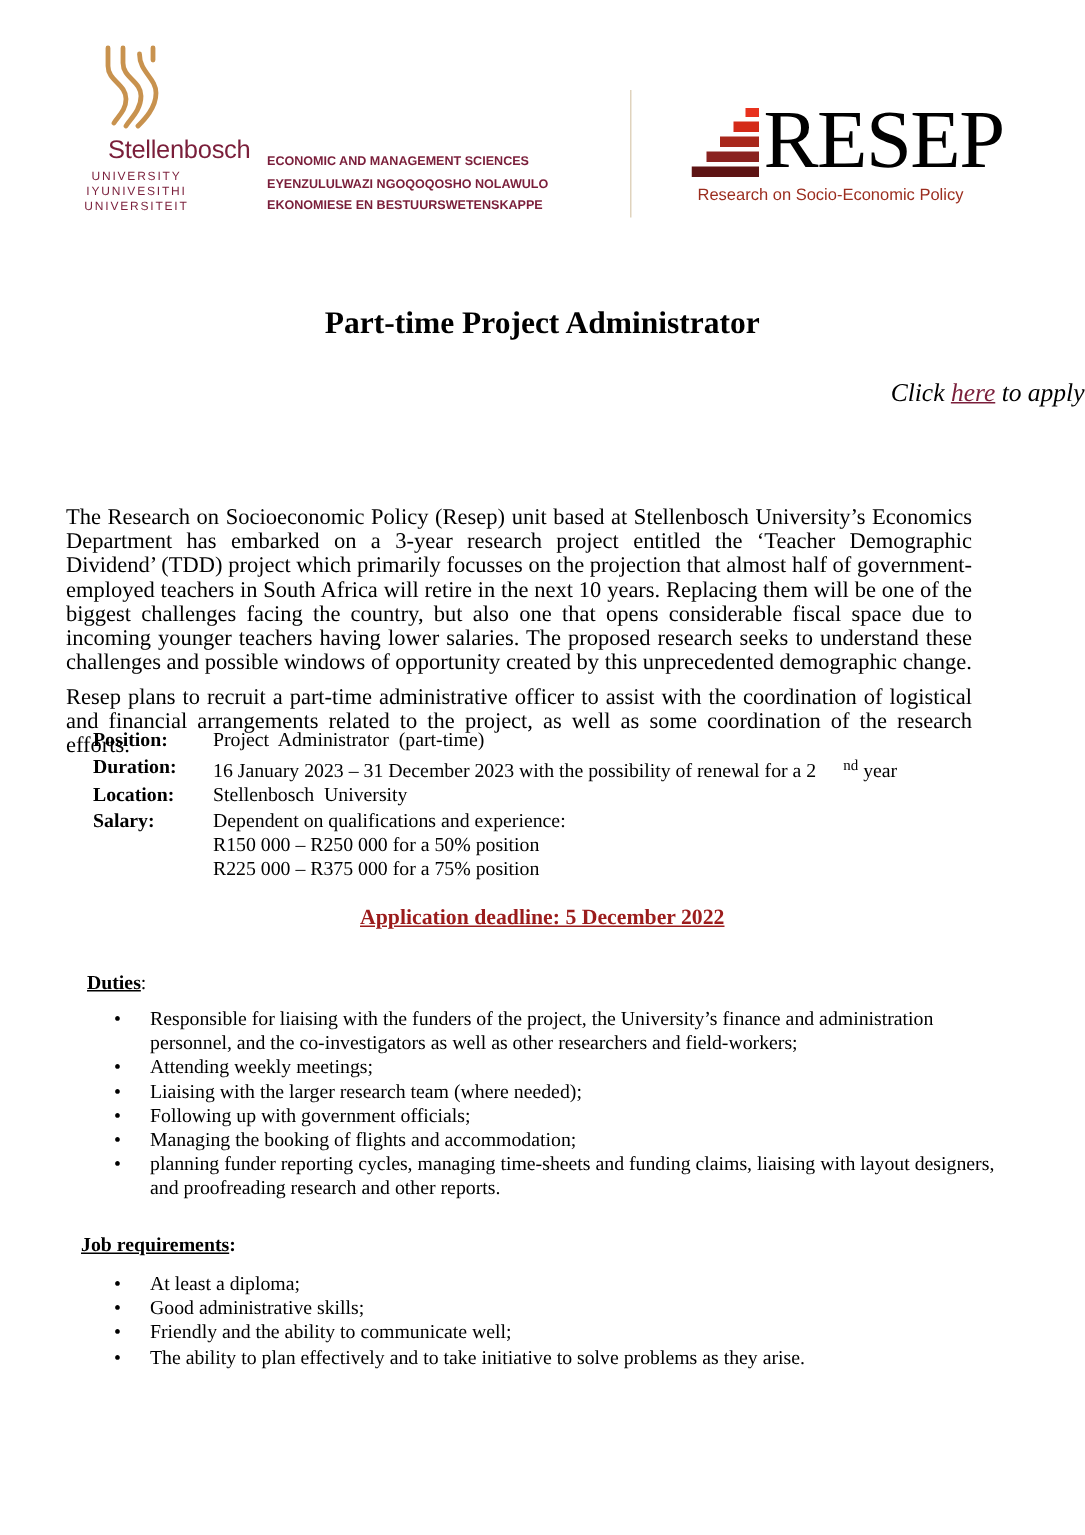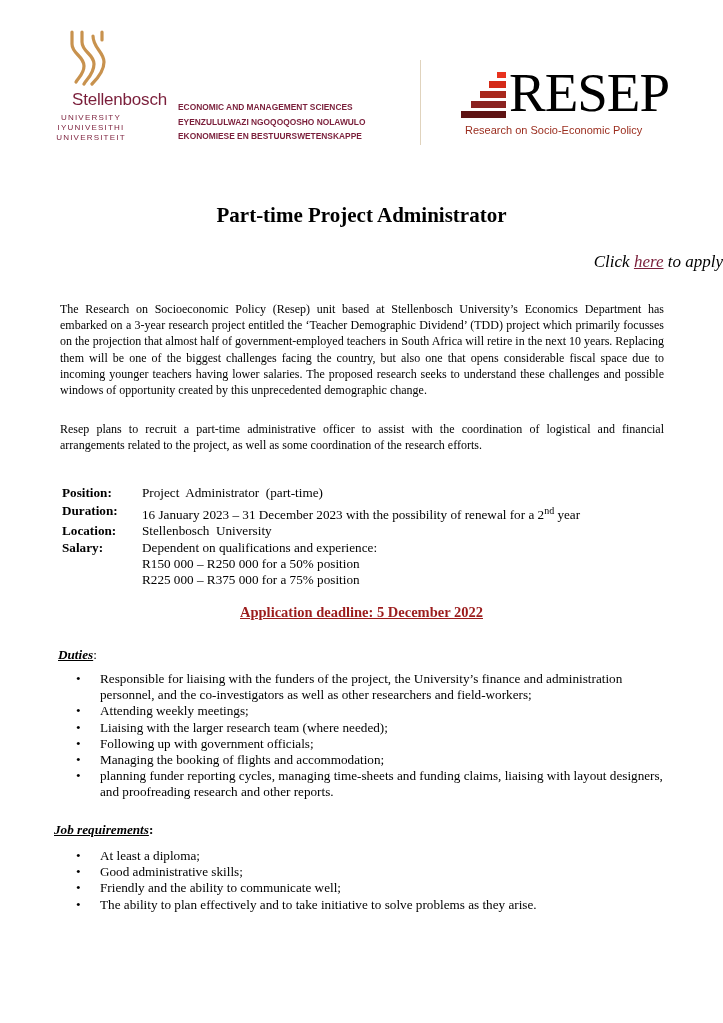--- a/index.html
+++ b/index.html
@@ -53,8 +53,9 @@
 
   
   .para {
-    left: 60px; width: 604px; font-size: 12px; line-height: 16.2px;
+    left: 44px; width: 604px; font-size: 15px; line-height: 16.2px;
     text-align: justify;
+    margin-top: 36px;
   }
   .p1 { top: 301px; }
   .p2 { top: 421px; }

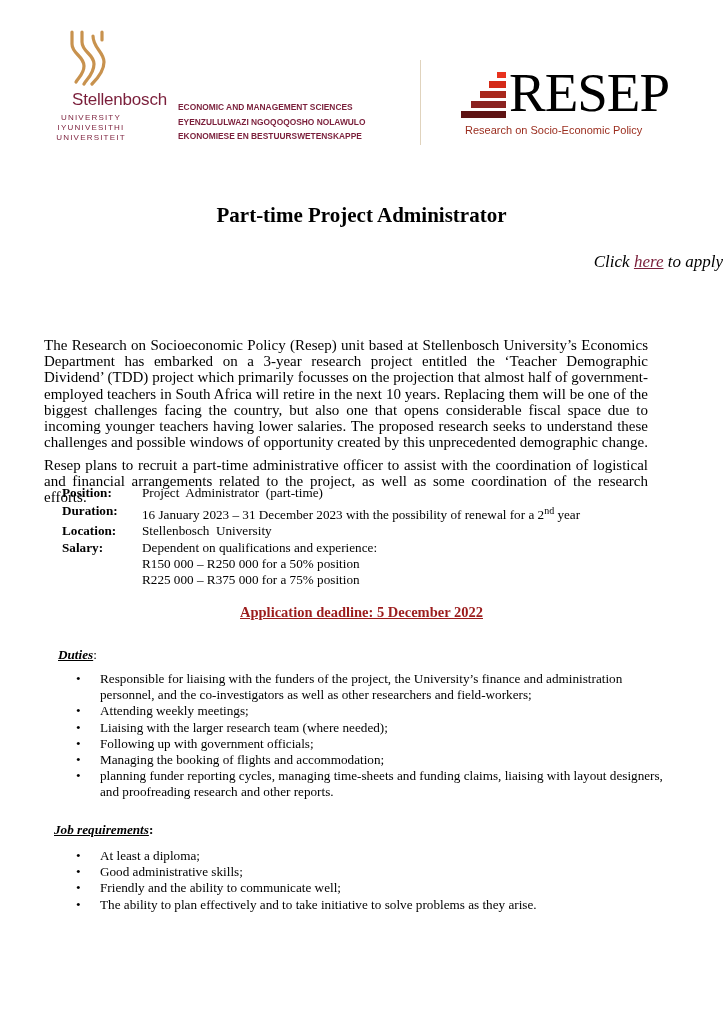--- a/index.html
+++ b/index.html
@@ -65,7 +65,7 @@
   .drow { display: flex; }
   .dlabel { width: 80px; font-weight: bold; }
   .dval { }
-  .dval sup { font-size: 10px; vertical-align: 5px; }
+  .dval sup { font-size: 10px; vertical-align: 5px; margin-left: 18px; }
 
   .deadline {
     left: 0; top: 604px; width: 723px; text-align: center;

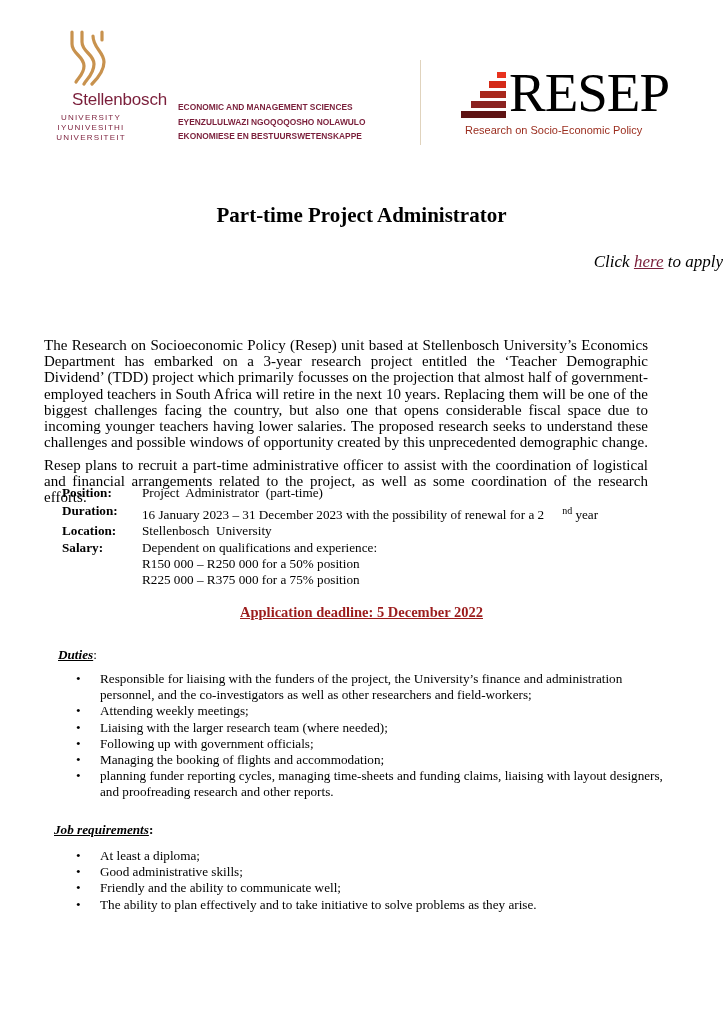--- a/index.html
+++ b/index.html
@@ -74,7 +74,7 @@
 
   
   .sec-head { font-size: 13.2px; }
-  .sec-head span.u { font-weight: bold; text-decoration: underline; font-style: italic; }
+  .sec-head span.u { font-weight: bold; text-decoration: underline; }
   .duties-head { left: 58px; top: 647px; }
   .req-head { left: 54px; top: 822px; }
 

